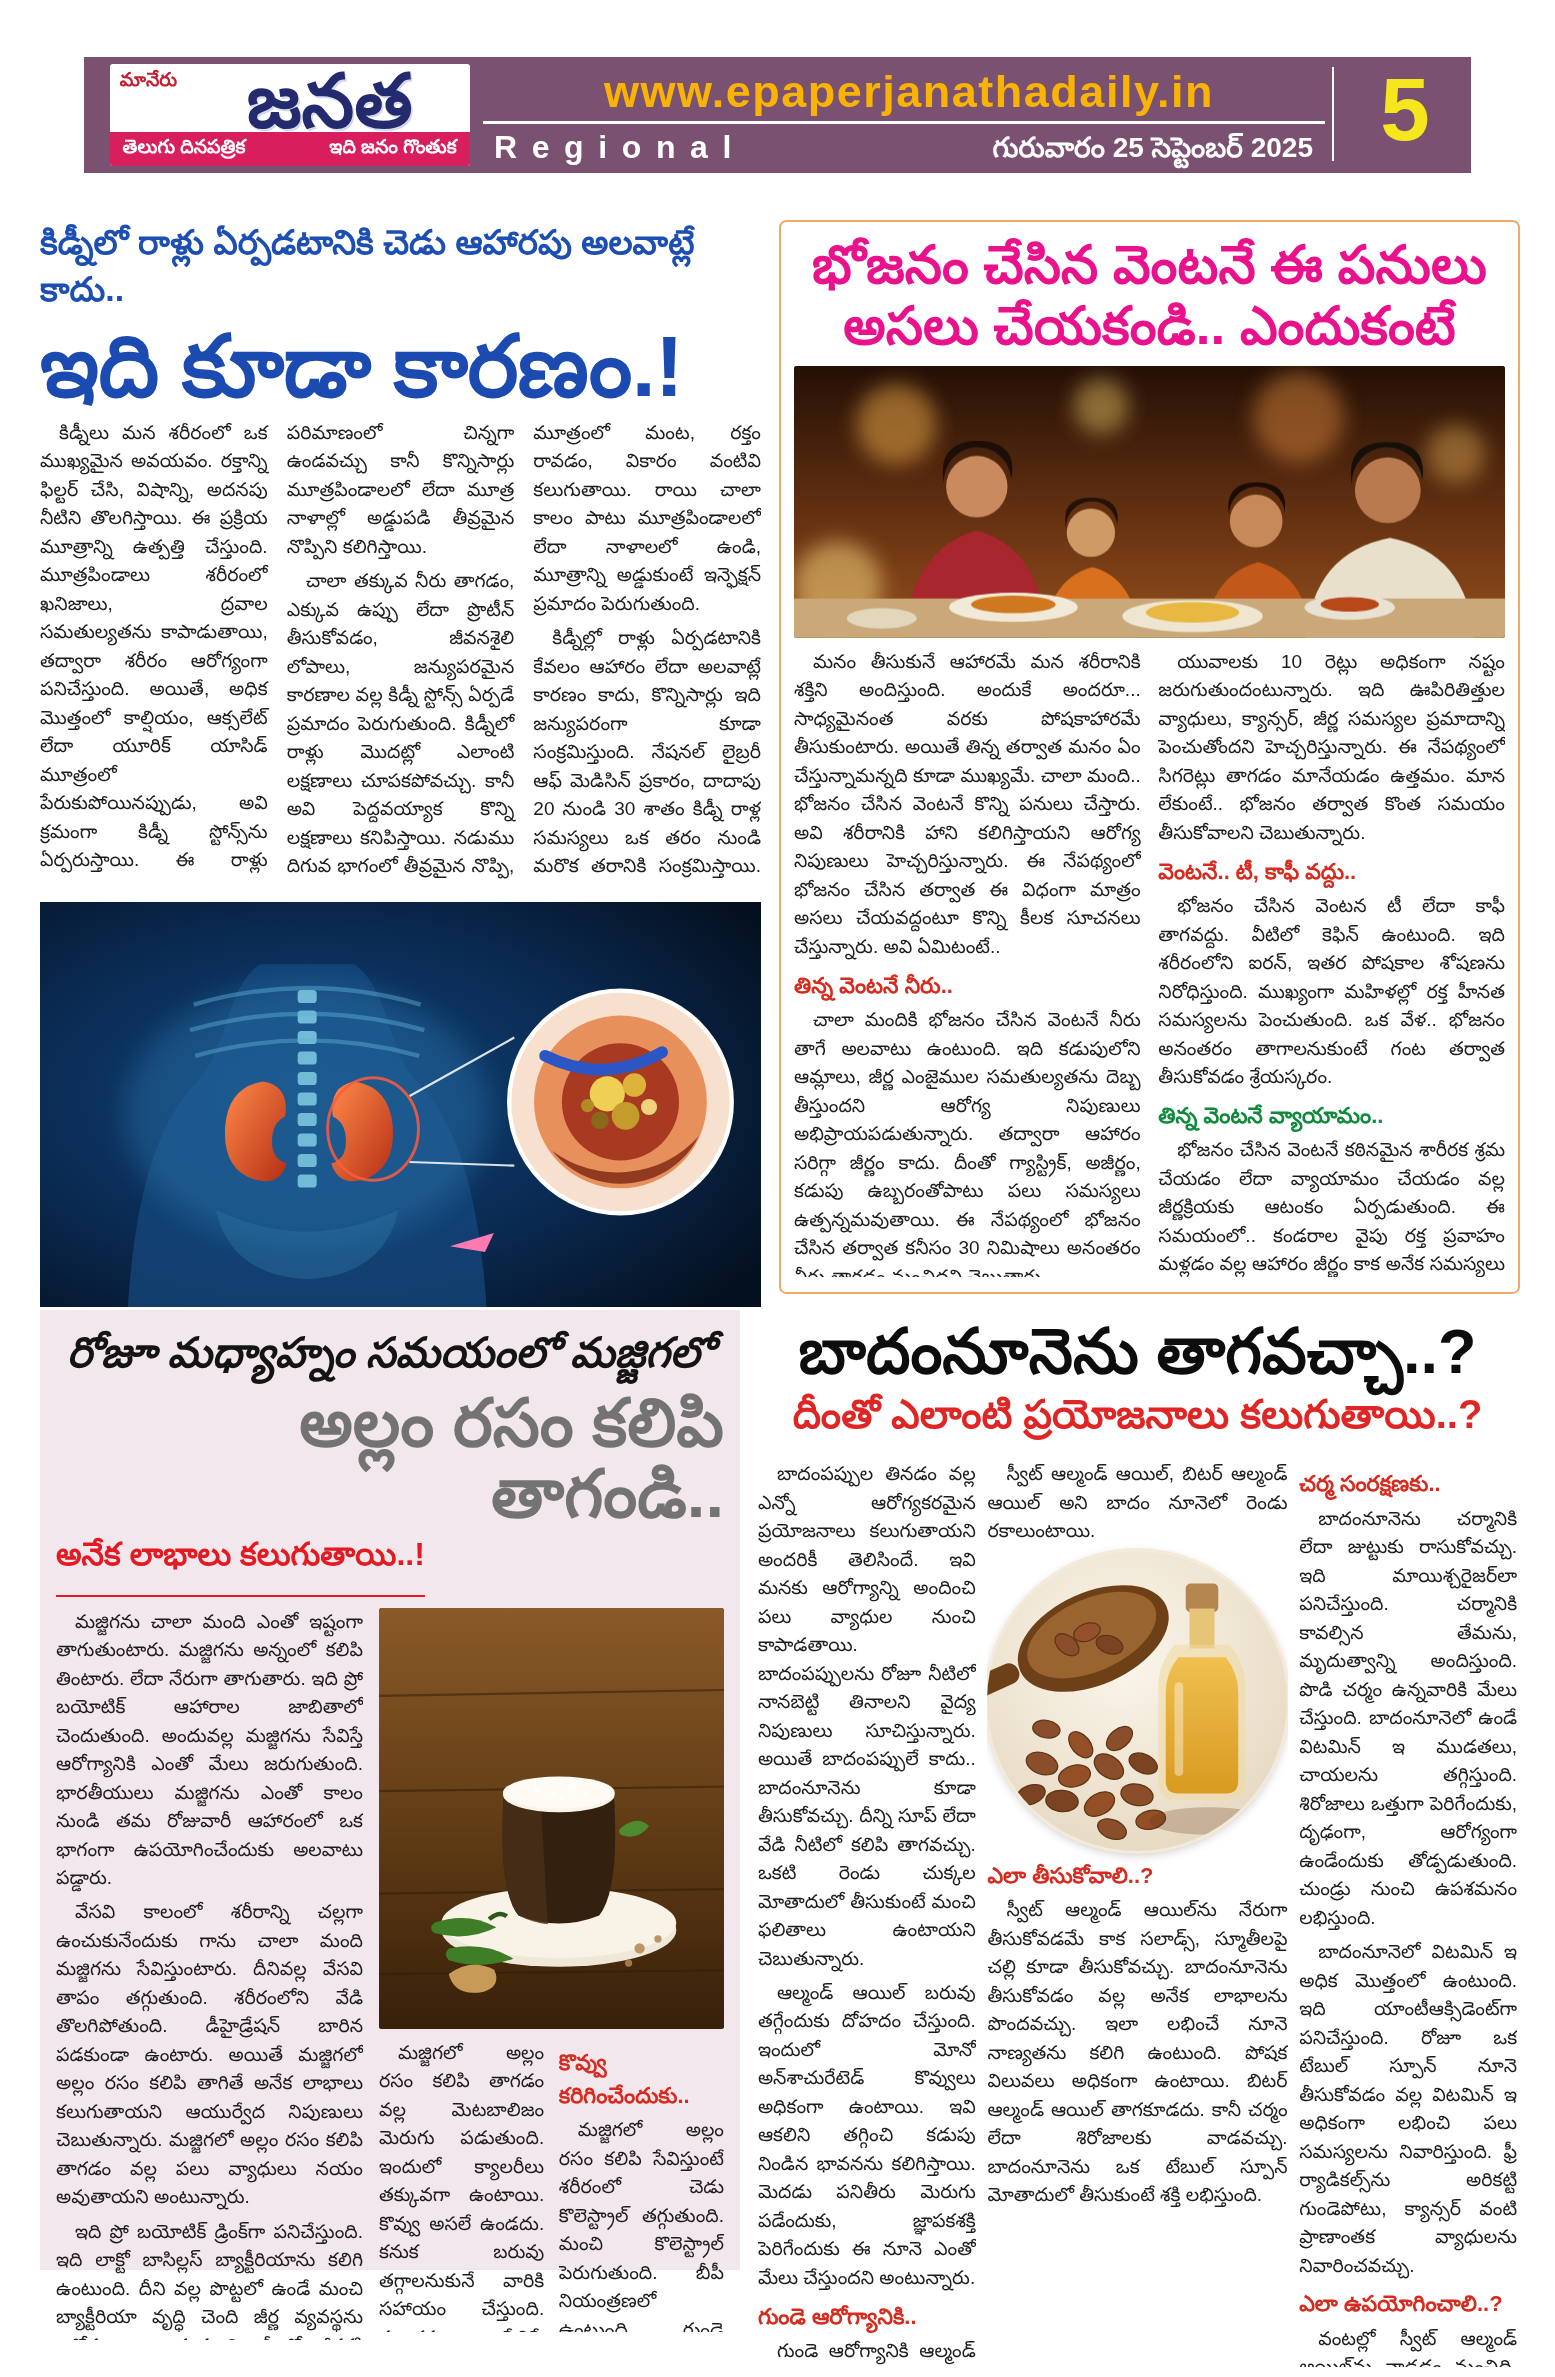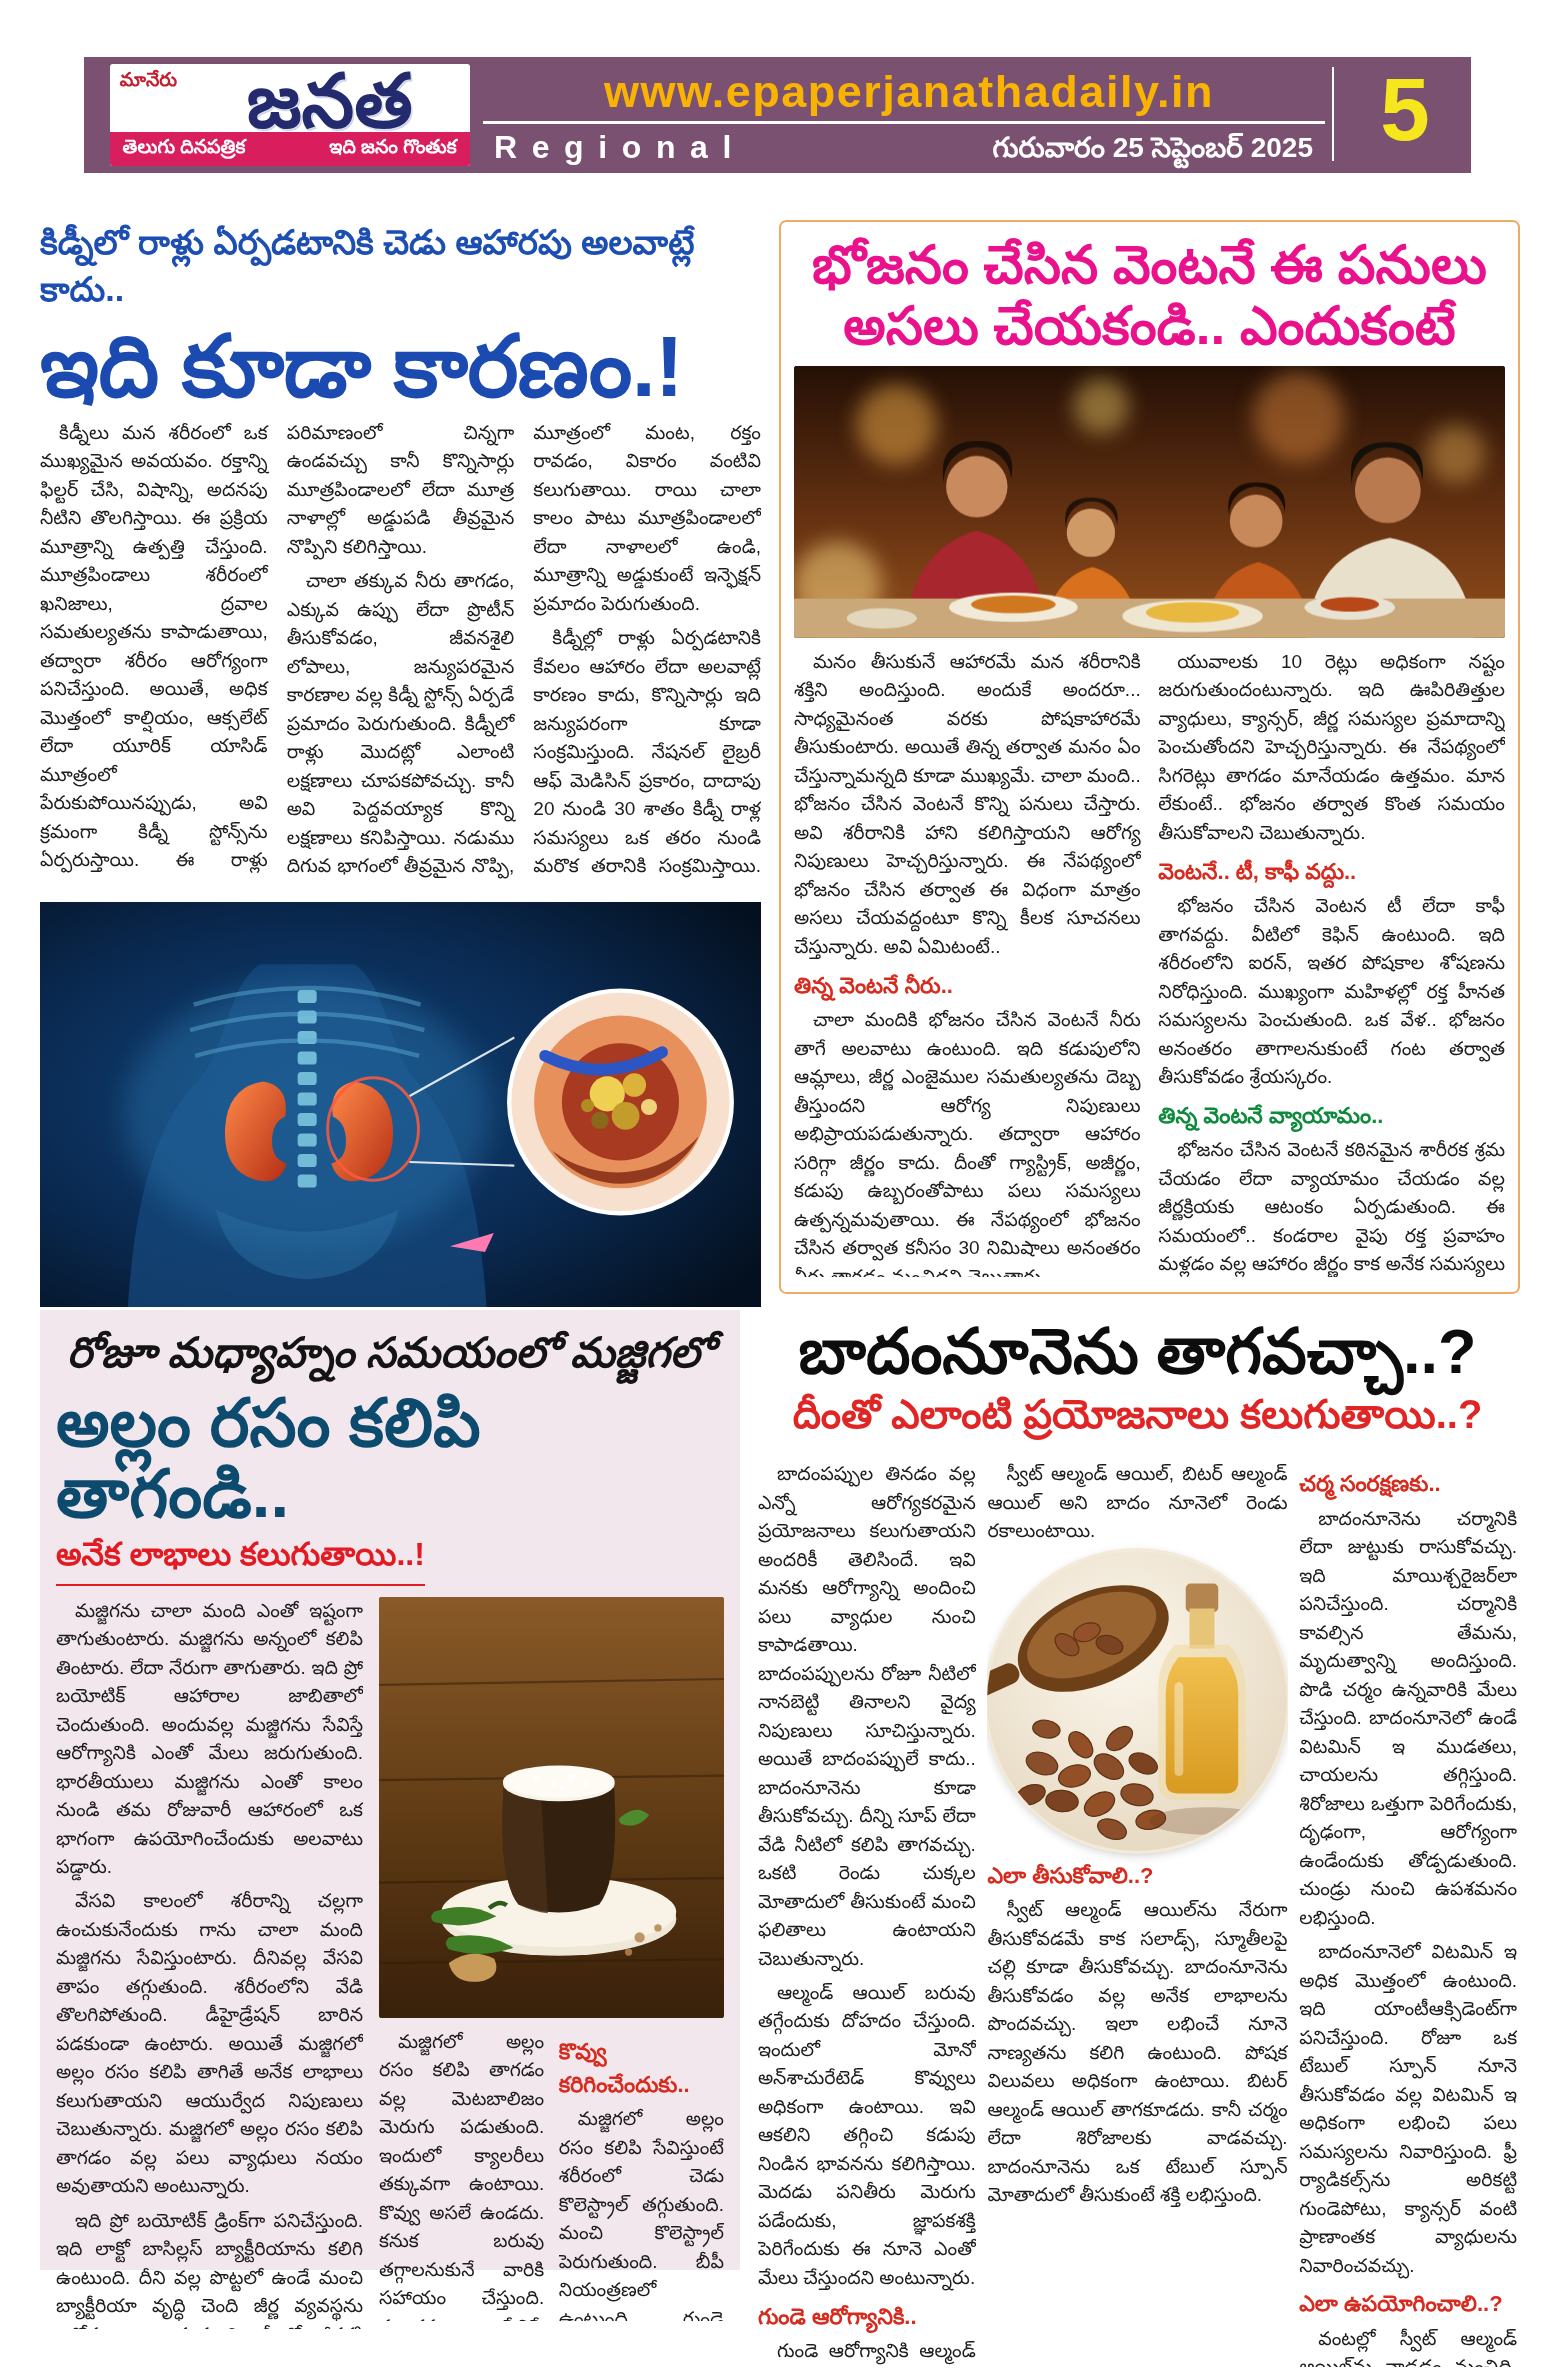--- a/index.html
+++ b/index.html
@@ -47,7 +47,7 @@
   .ginger{position:absolute;left:40px;top:1310px;width:700px;height:960px;background:#f3e7ee;
           box-sizing:border-box;padding:16px 16px 13px;}
   .ginger .h1{font-size:42px;color:#141414;text-align:center;font-weight:600;font-style:italic;margin:2.9px 0 1.5px;}
-  .ginger .h2{font-size:67px;color:#0c4a6e;text-align:left;font-weight:900;line-height:1.05;margin:0 0 7.3px;}
+  .ginger .h2{font-size:67px;color:#737373;text-align:right;font-weight:900;line-height:1.05;margin:0 0 7.3px;}
   .ginger .benefit{display:inline-block;color:#e21b22;font-size:32px;font-weight:bold;
                    border-bottom:2.9px solid #e21b22;padding-bottom:4px;margin:0 0 10.2px;}
   .ginger-main{display:grid;grid-template-columns:307px 1fr;gap:16px;}

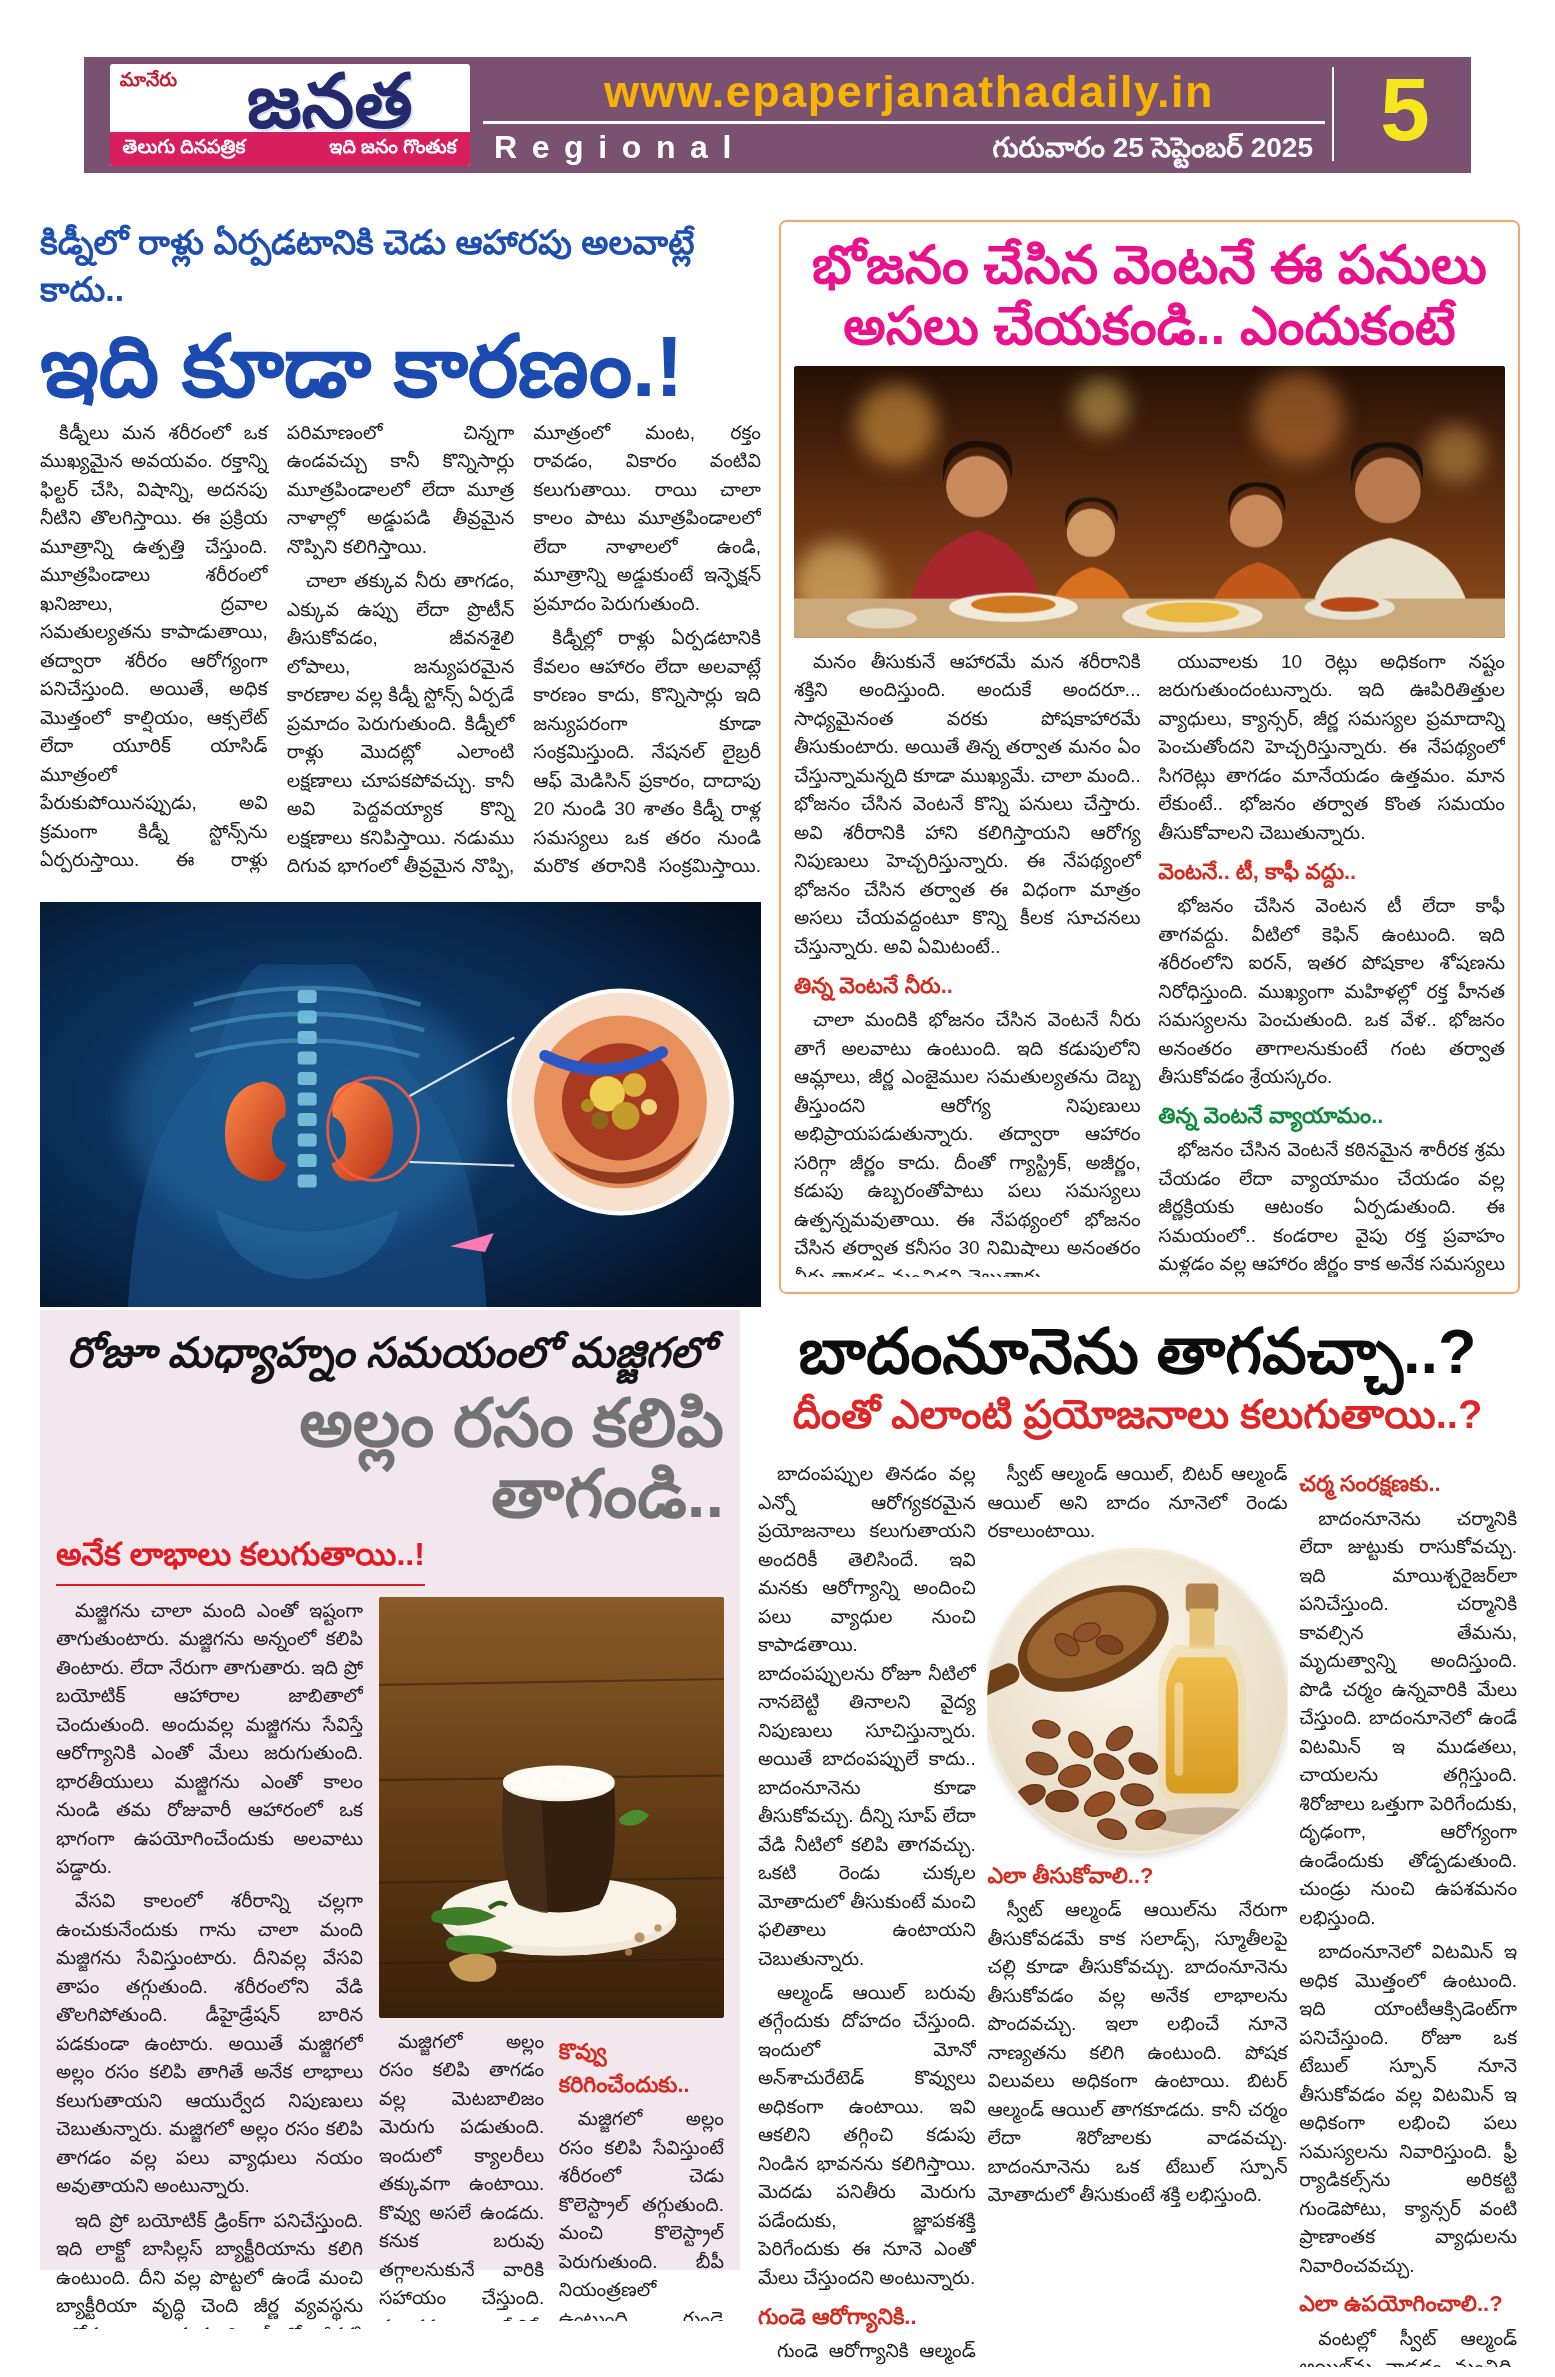--- a/index.html
+++ b/index.html
@@ -49,7 +49,7 @@
   .ginger .h1{font-size:42px;color:#141414;text-align:center;font-weight:600;font-style:italic;margin:2.9px 0 1.5px;}
   .ginger .h2{font-size:67px;color:#737373;text-align:right;font-weight:900;line-height:1.05;margin:0 0 7.3px;}
   .ginger .benefit{display:inline-block;color:#e21b22;font-size:32px;font-weight:bold;
-                   border-bottom:2.9px solid #e21b22;padding-bottom:4px;margin:0 0 10.2px;}
+                   border-bottom:2.9px solid #e21b22;padding-bottom:15px;margin:0 0 10.2px;}
   .ginger-main{display:grid;grid-template-columns:307px 1fr;gap:16px;}
   .ginger-left{height:732px;overflow:hidden;}
   .ginger-photo{width:100%;height:421px;background:#3a2008;border-radius:2.9px;overflow:hidden;}

